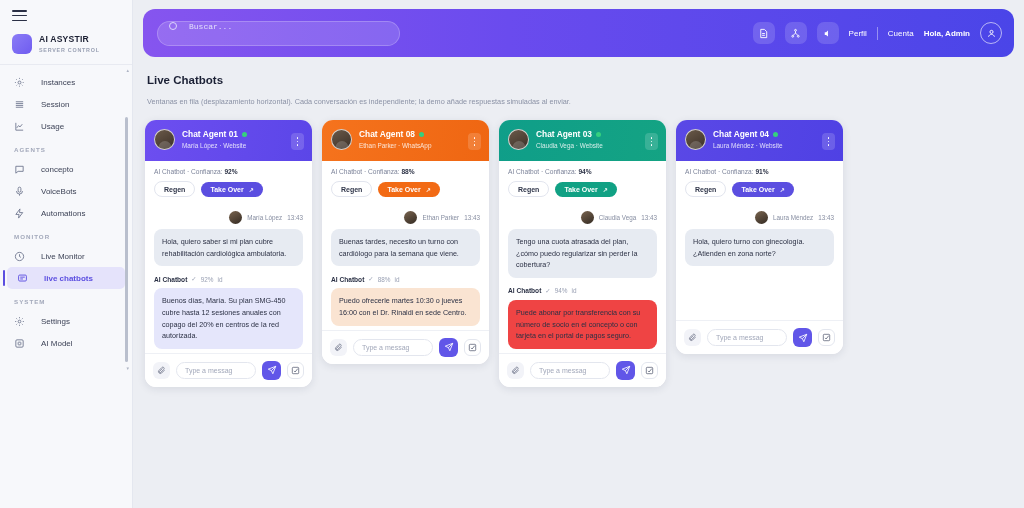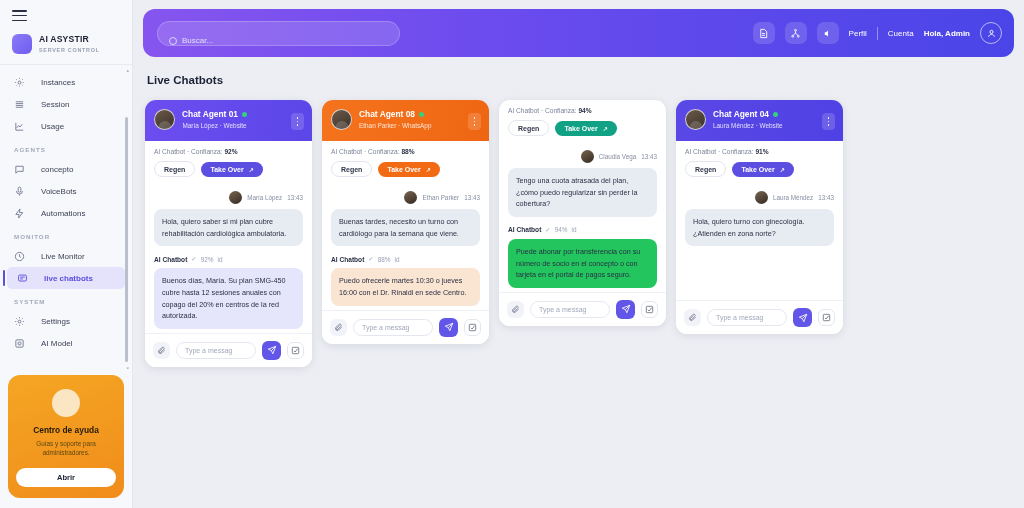--- a/index.html
+++ b/index.html
@@ -90,8 +90,8 @@
   .search {
     width: 243px; height: 25px; border-radius: 14px;
     background: rgba(255,255,255,.14); border: 1px solid rgba(255,255,255,.22);
-    display: flex; align-items: flex-end; gap: 5px; padding: 0 11px;
-    color: #e3defb; font-size: 8px; cursor: text;
+    display: flex; align-items: flex-start; gap: 12px; padding: 0 11px;
+    color: #e3defb; font-size: 8px; cursor: text; font-family: Liberation Mono, monospace;
   }
   .search .circ {
     width: 8px; height: 8px; border-radius: 50%;

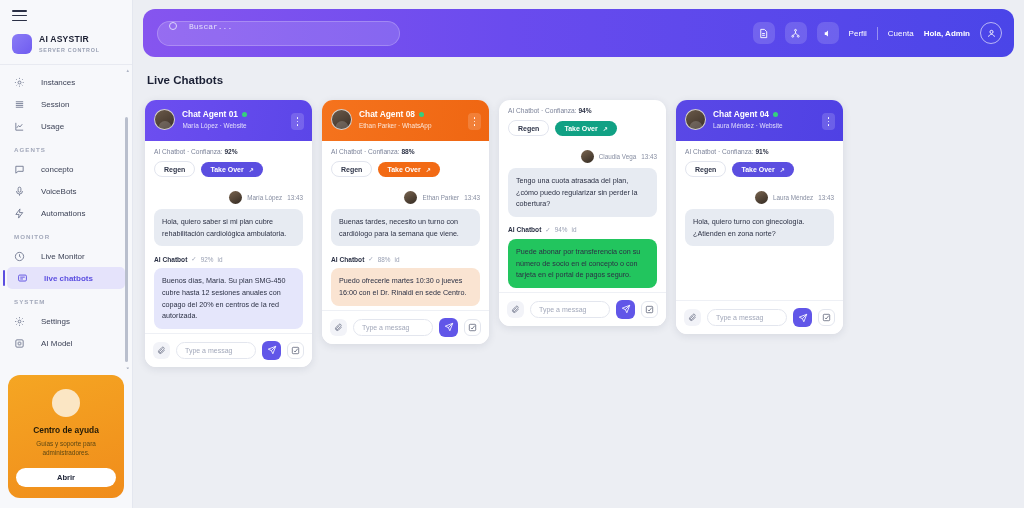--- a/index.html
+++ b/index.html
@@ -374,6 +374,7 @@
     </div>
 
     <div class="page-title">Live Chatbots</div>
+    <div class="page-sub">Ventanas en fila (desplazamiento horizontal). Cada conversación es independiente; la demo añade respuestas simuladas al enviar.</div>
 
     <div class="cards">
 

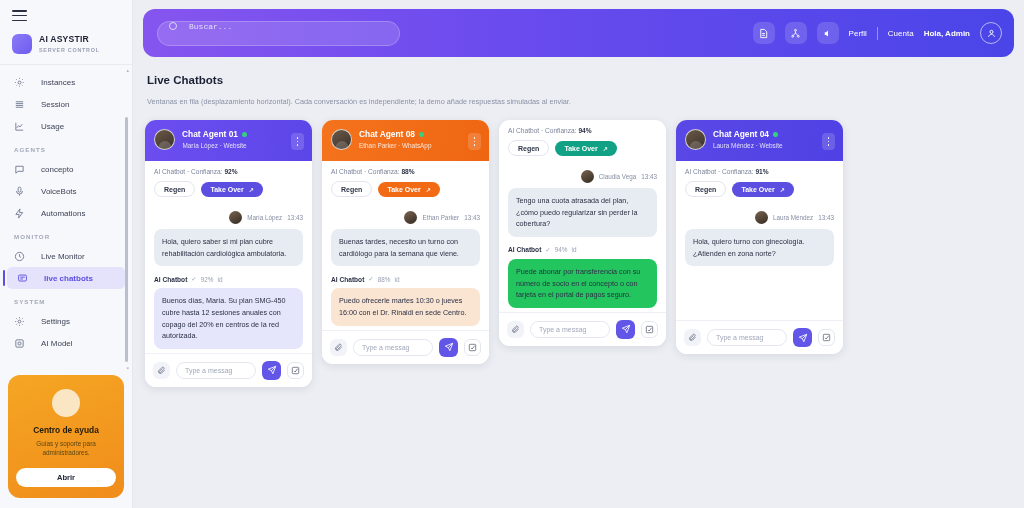--- a/index.html
+++ b/index.html
@@ -136,7 +136,7 @@
     transform: translateX(-50%); border-radius:50% 50% 40% 40%;
     background: rgba(255,255,255,.18);
   }
-  .chead-txt { line-height: 1.25; min-width: 0; text-align: center; }
+  .chead-txt { line-height: 1.25; min-width: 0; }
   .chead-name { font-size: 8.4px; font-weight: bold; color: #fff; display: flex; align-items: center; gap: 4px; }
   .dot { width: 5px; height: 5px; border-radius: 50%; background: #35d07f; display: inline-block; }
   .chead-meta { font-size: 6.4px; color: rgba(255,255,255,.82); margin-top: 2.5px; }

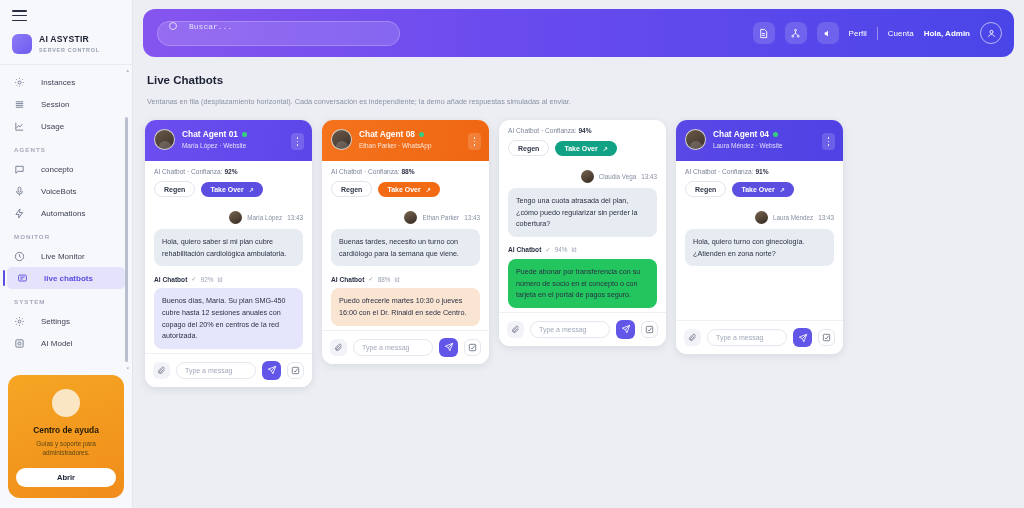--- a/index.html
+++ b/index.html
@@ -505,6 +505,21 @@
       </section>
 
       <section class="card">
+        <div class="card-head" style="background:linear-gradient(100deg,#0f9e89,#14a383)">
+          <div class="ph"></div>
+          <div class="chead-txt">
+            <div class="chead-name">
+                <span>Chat Agent 03</span>
+                <i class="dot"></i>
+              </div>
+            <div class="chead-meta"><span>Claudia Vega</span> · <span>Website</span></div>
+          </div>
+          <div class="kebab">
+              <i></i>
+              <i></i>
+              <i></i>
+            </div>
+        </div>
         <div class="conf-row">
           <span>AI Chatbot · Confianza:</span>
           <b>94%</b>

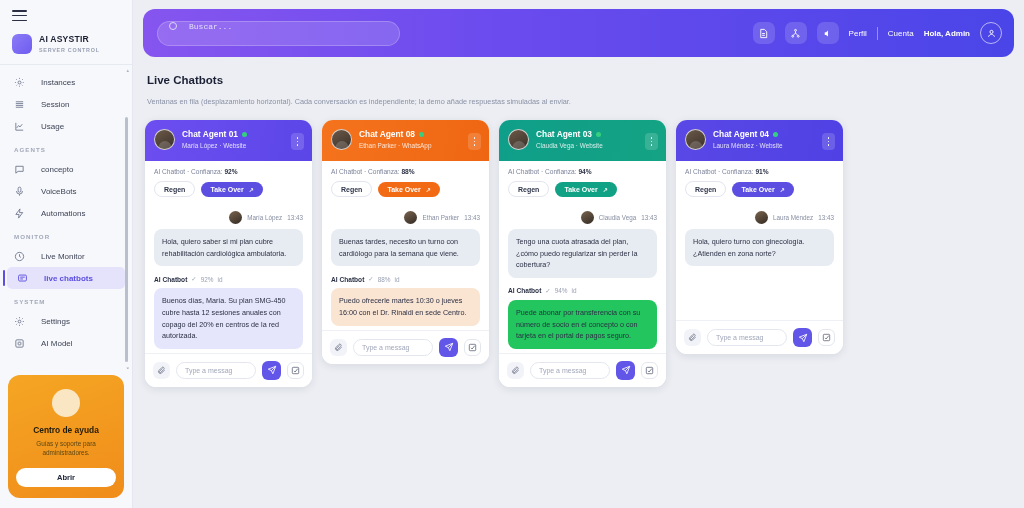--- a/index.html
+++ b/index.html
@@ -544,7 +544,7 @@
             <span>94%</span>
             <span>id</span>
           </div>
-          <div class="bubble-bot" style="background:#22c55e">Puede abonar por transferencia con su número de socio en el concepto o con tarjeta en el portal de pagos seguro.</div>
+          <div class="bubble-bot" style="background:#ef4444">Puede abonar por transferencia con su número de socio en el concepto o con tarjeta en el portal de pagos seguro.</div>
         </div>
         <div class="composer">
           <div class="clip">

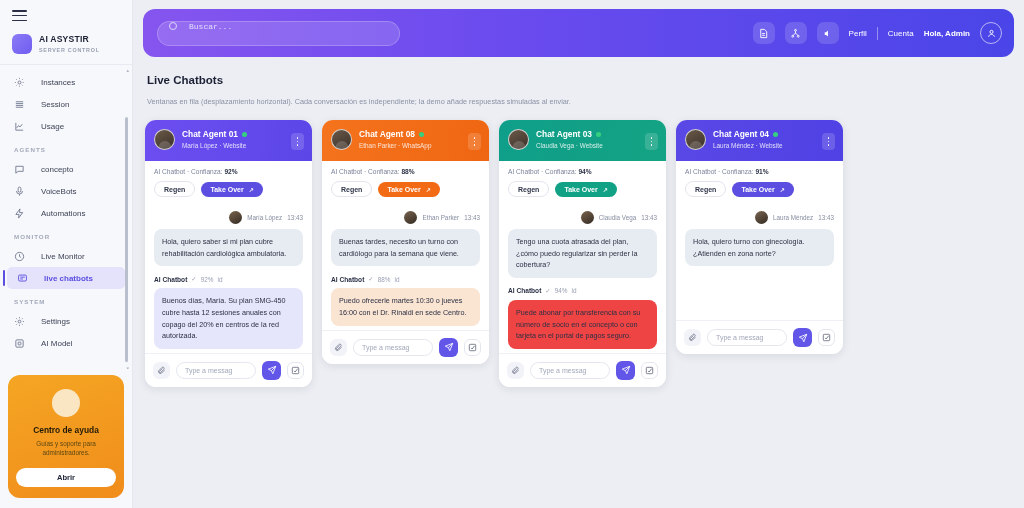--- a/index.html
+++ b/index.html
@@ -326,12 +326,6 @@
       </div>
     </div>
 
-    <div class="help-card">
-      <div class="help-avatar"></div>
-      <div class="help-title">Centro de ayuda</div>
-      <div class="help-sub">Guías y soporte para administradores.</div>
-      <div class="help-btn">Abrir</div>
-    </div>
   </aside>
 
   <main class="main">

